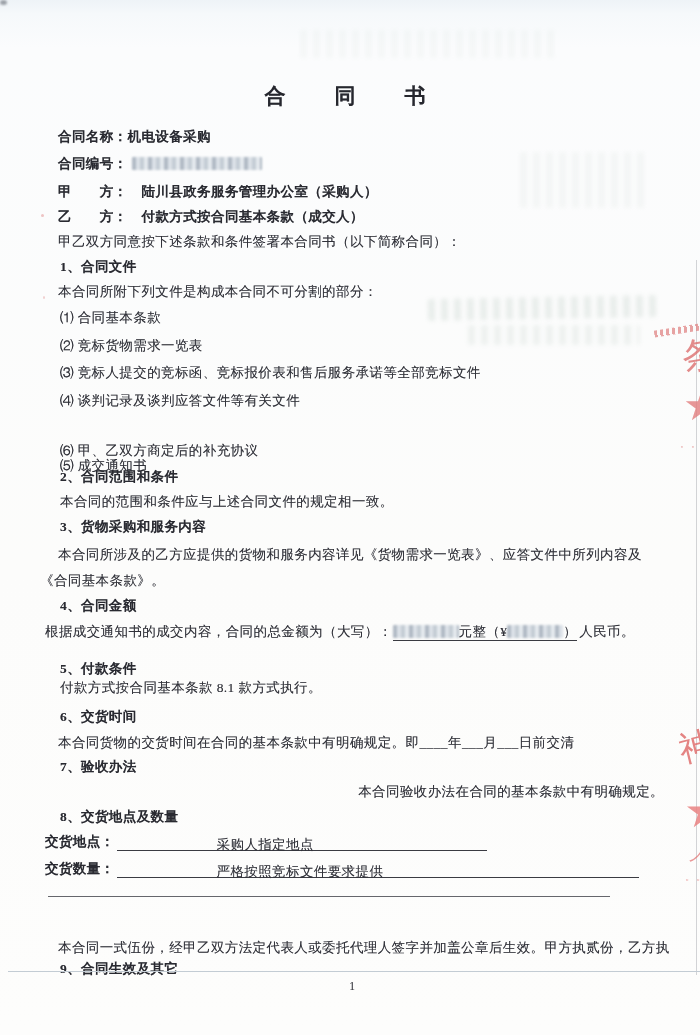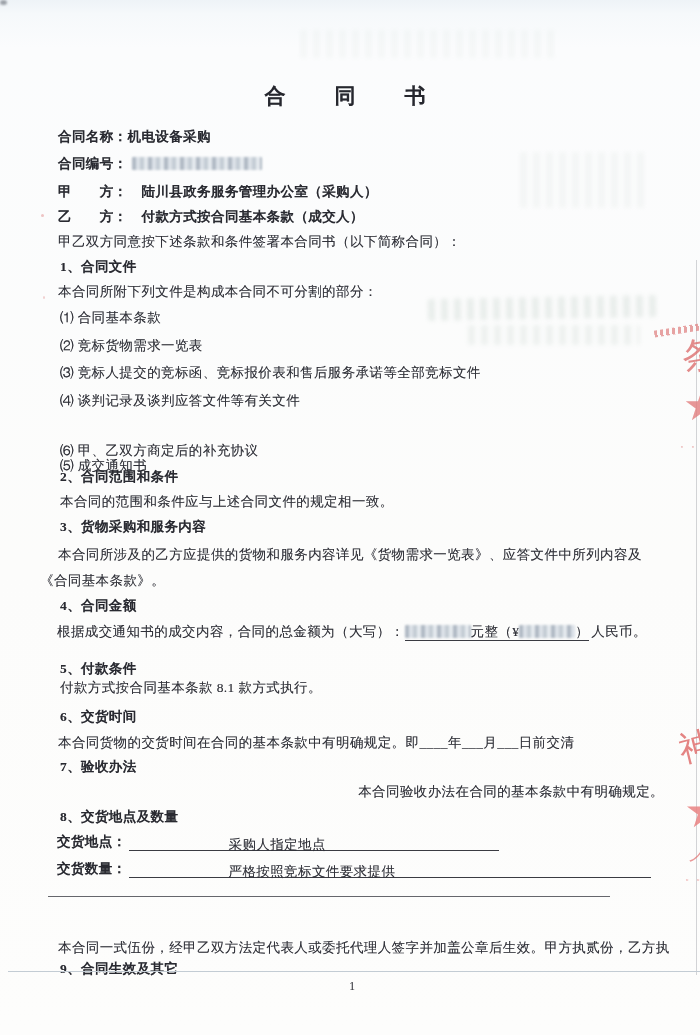--- a/index.html
+++ b/index.html
@@ -21,7 +21,7 @@
   .hd { font-weight:bold; color:#292a31; }
   .pl20 { padding-left:20px; }
   .pl18 { padding-left:18px; }
-  .pl5  { padding-left:5px;margin-left:12px; }
+  .pl5  { padding-left:5px; }
   .title {
     top:88px; text-align:center; font-size:21px; font-weight:bold;
     letter-spacing:14px; color:#26272e; white-space:pre;

